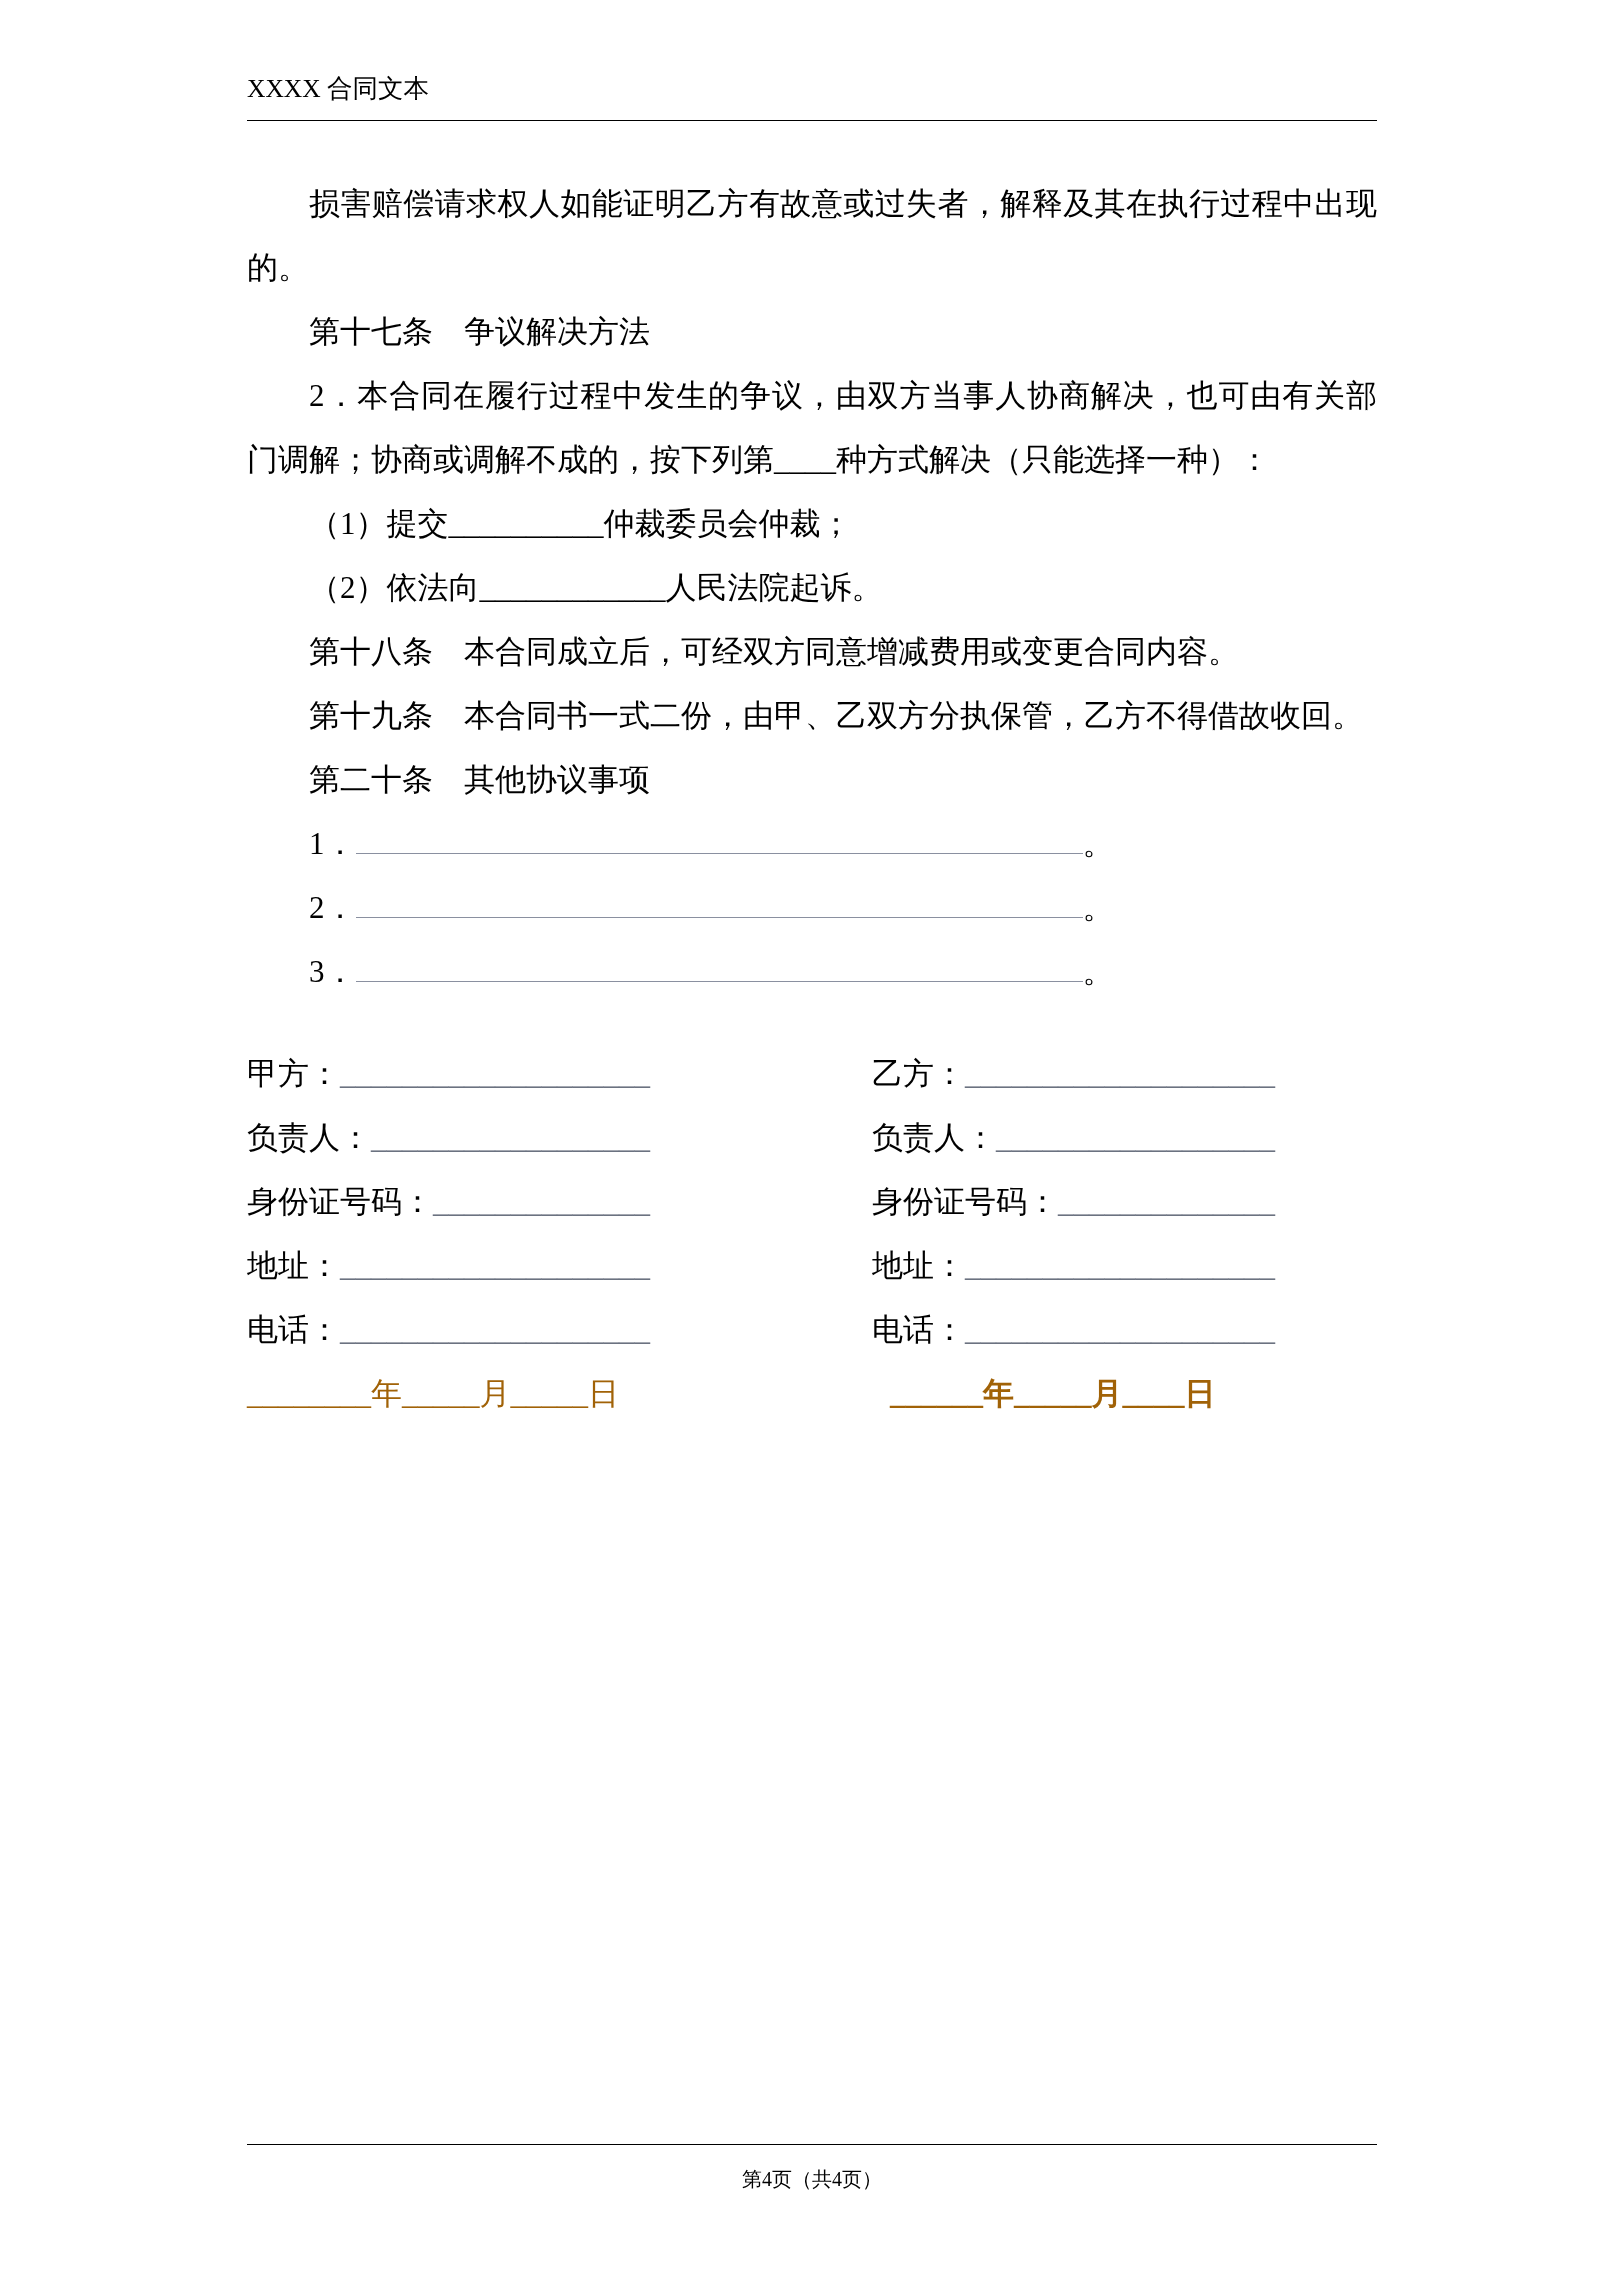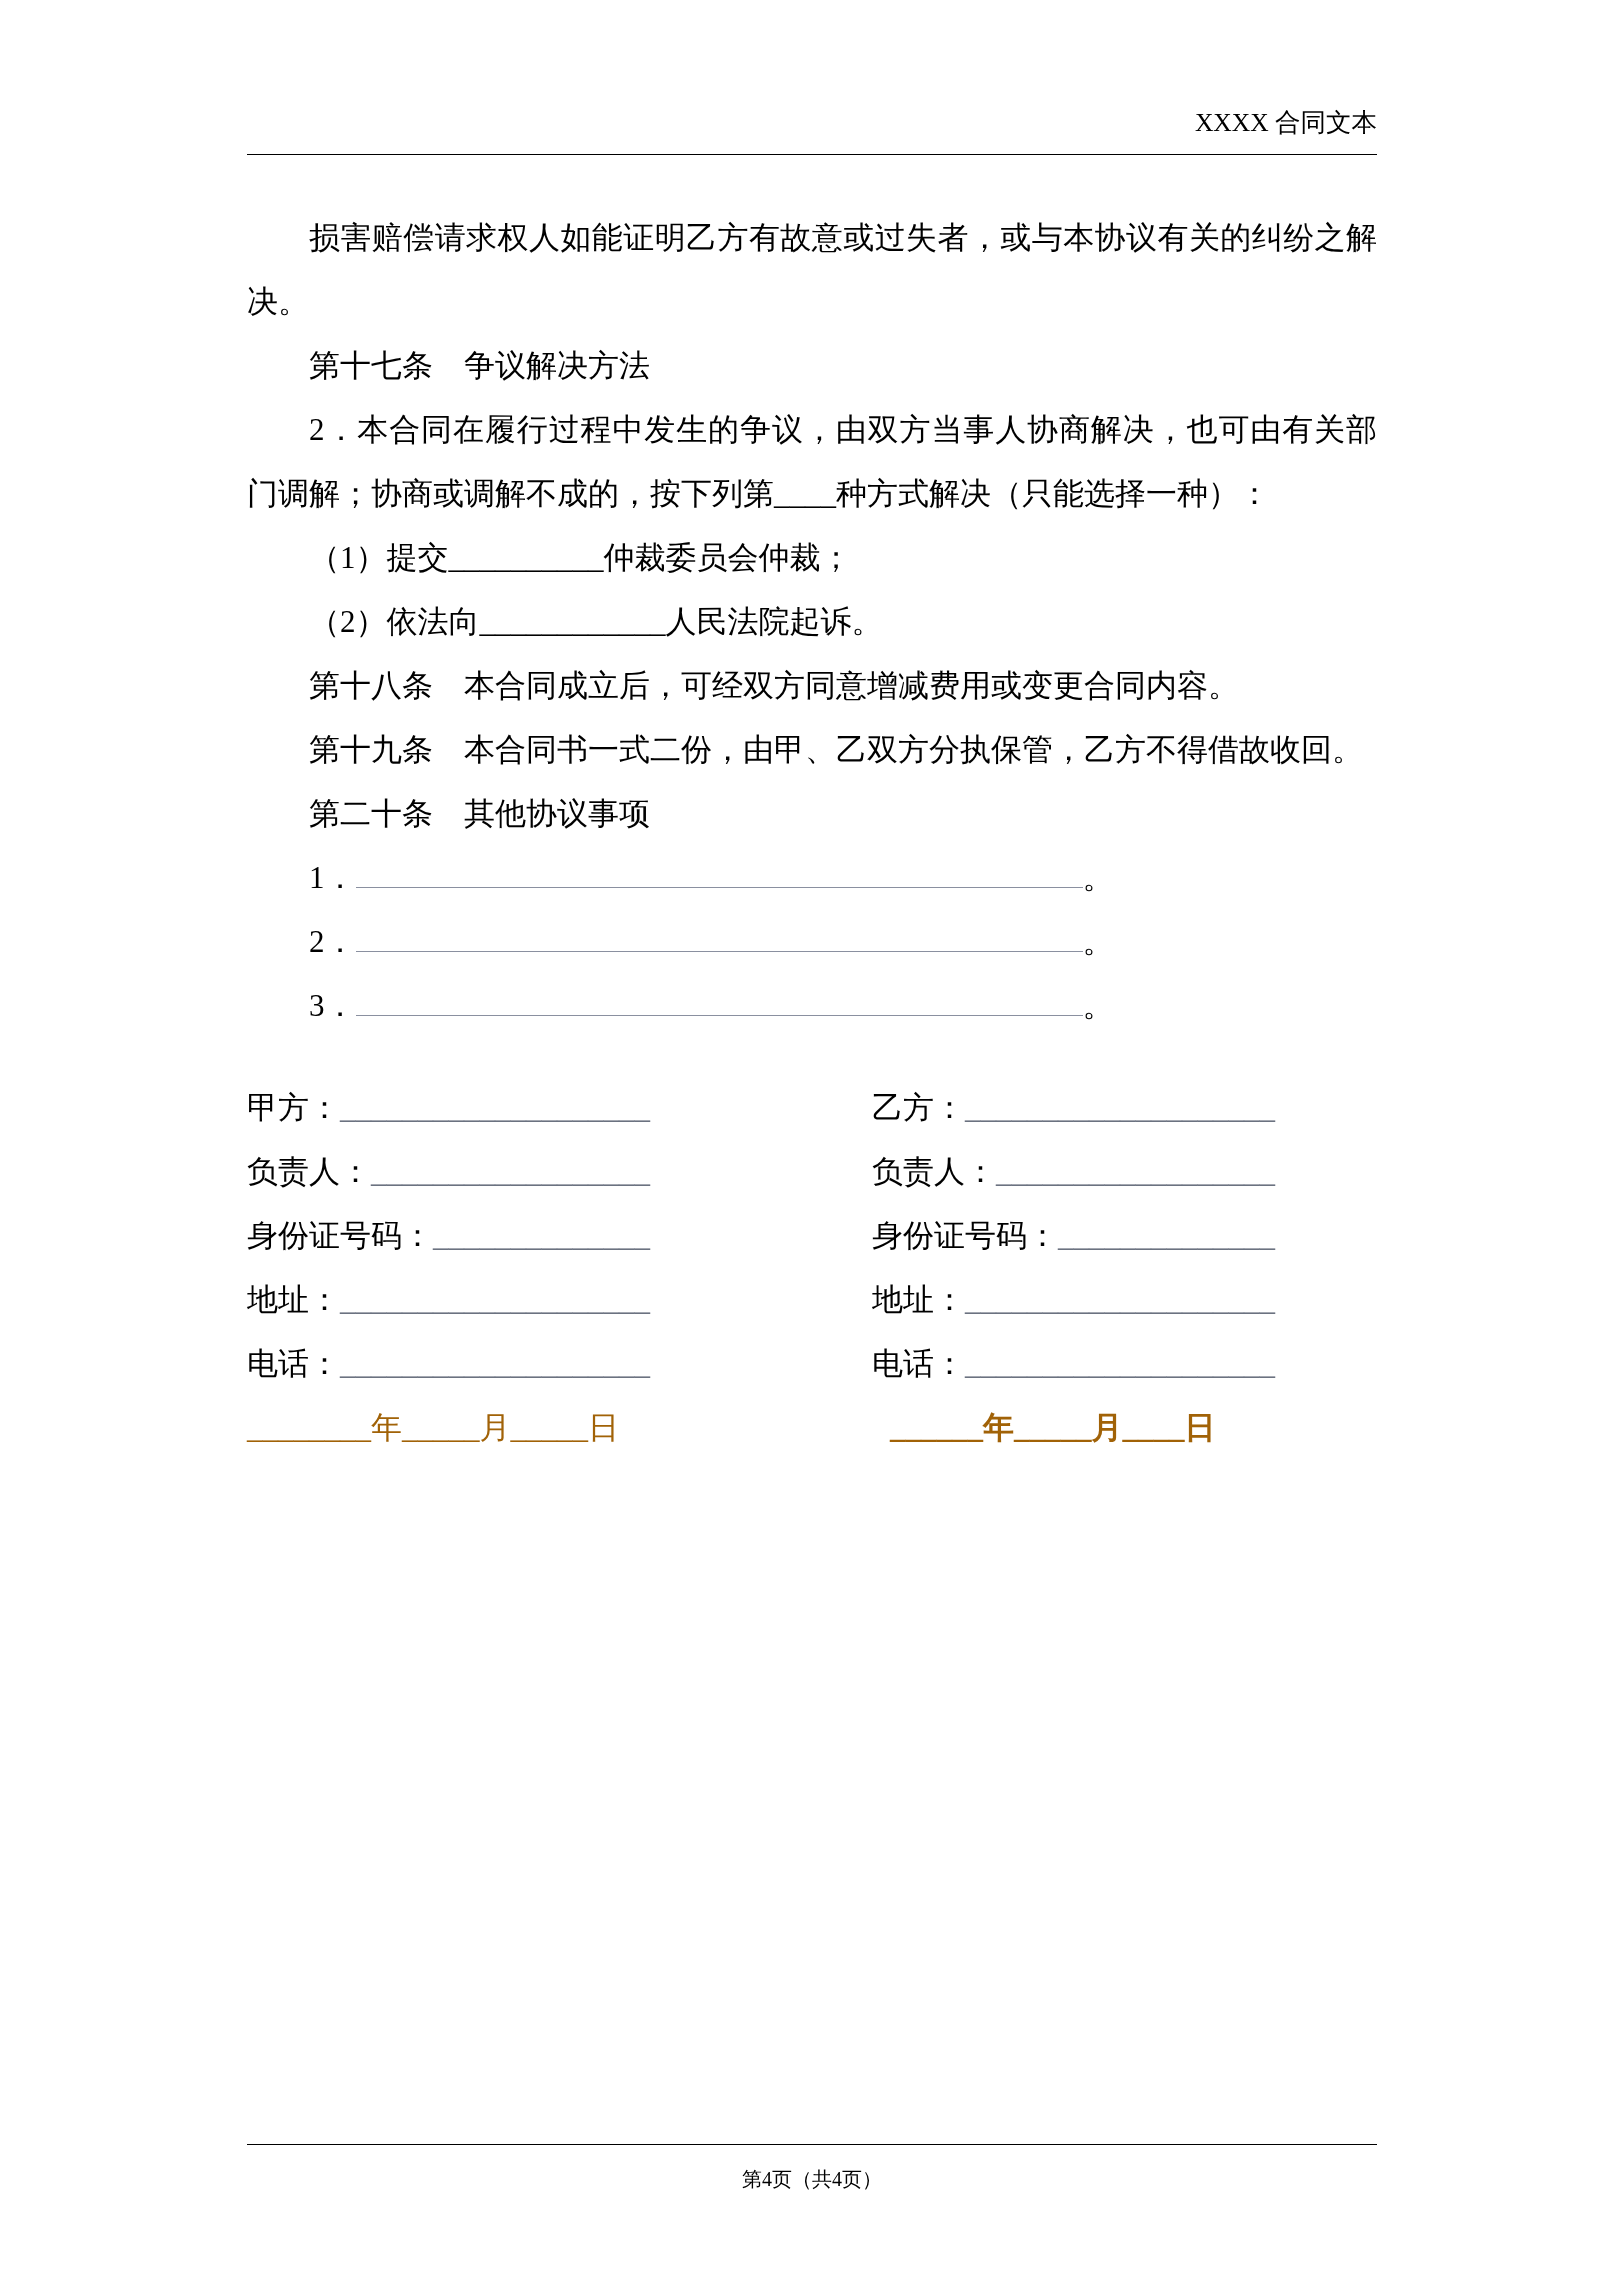--- a/index.html
+++ b/index.html
@@ -15,10 +15,10 @@
   }
   .doc-header {
     margin: 0 246px 0 247px;
-    padding-top: 105px;
+    padding-top: 71px;
     padding-bottom: 12.7px;
     border-bottom: 1.8px solid #000000;
-    text-align: right;
+    text-align: left;
     font-size: 25.5px;
     line-height: 36px;
   }

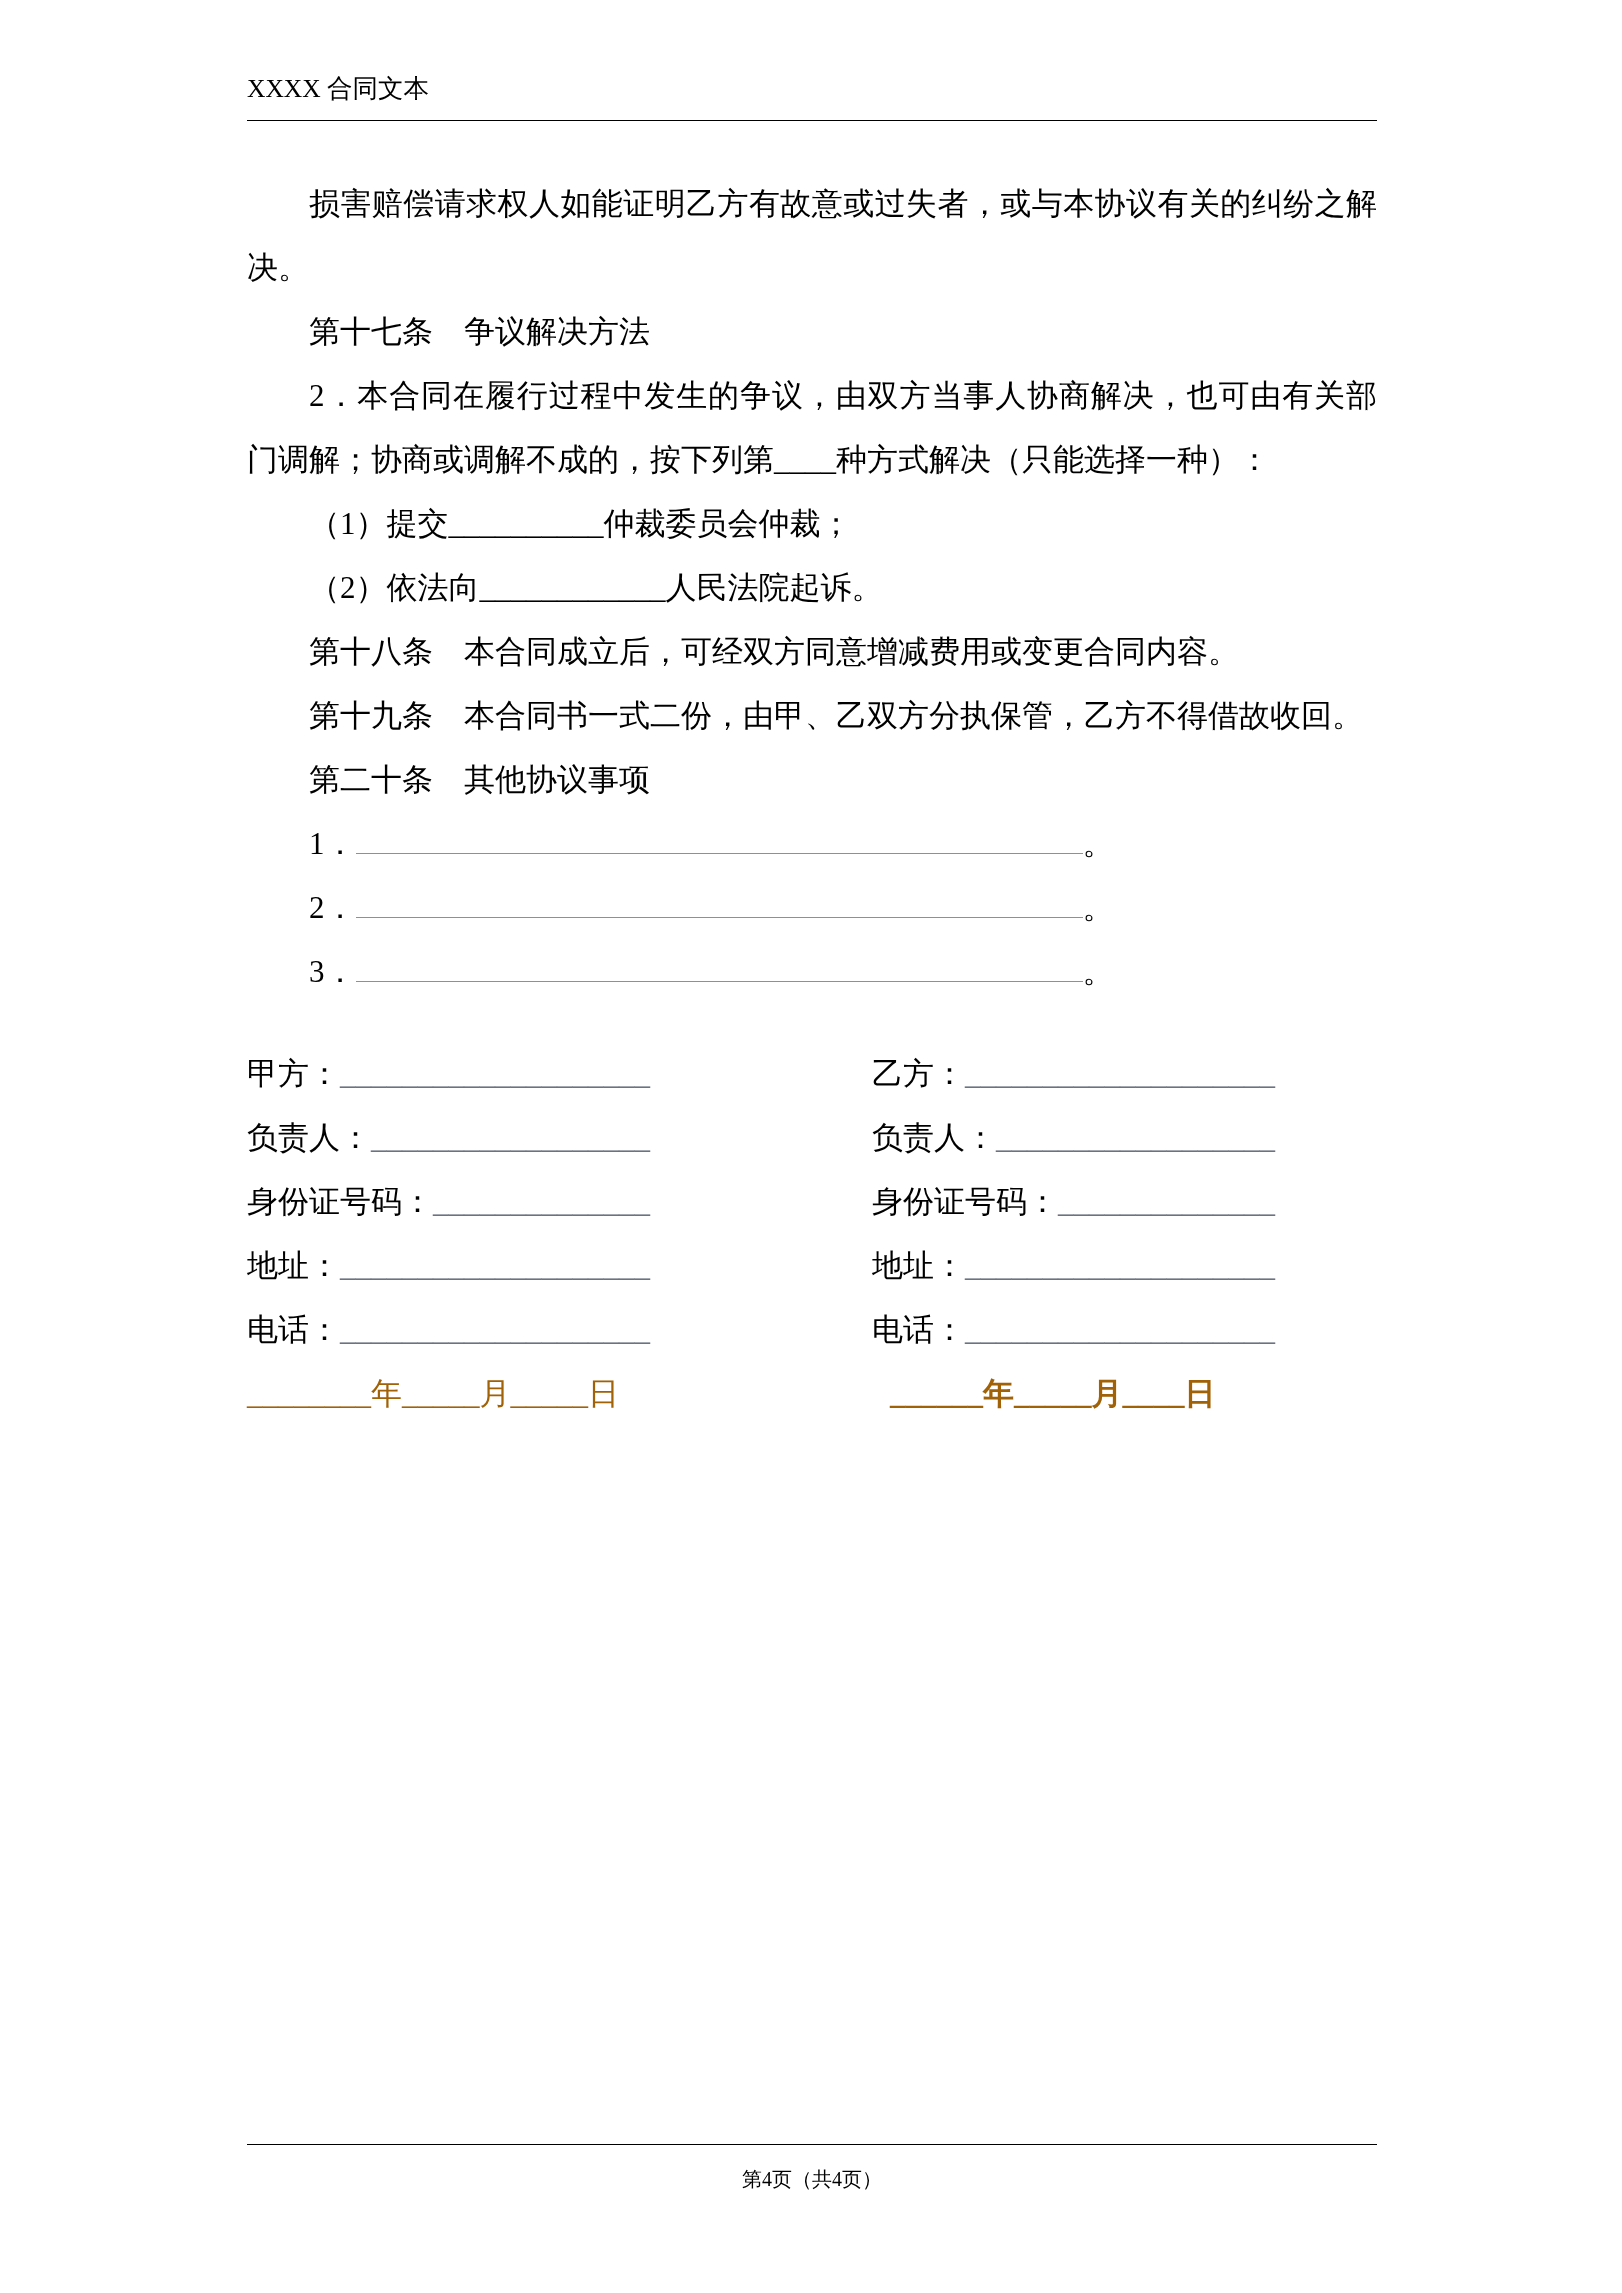--- a/index.html
+++ b/index.html
@@ -71,7 +71,7 @@
   </div>
 
   <div class="doc-body">
-    <p class="para">损害赔偿请求权人如能证明乙方有故意或过失者，或与本协议有关的纠纷之解决。</p>
+    <p class="para">损害赔偿请求权人如能证明乙方有故意或过失者，解释及其在执行过程中出现的。</p>
     <p class="para">第十七条　争议解决方法</p>
     <p class="para">2．本合同在履行过程中发生的争议，由双方当事人协商解决，也可由有关部门调解；协商或调解不成的，按下列第____种方式解决（只能选择一种）：</p>
     <p class="para">（1）提交__________仲裁委员会仲裁；</p>

